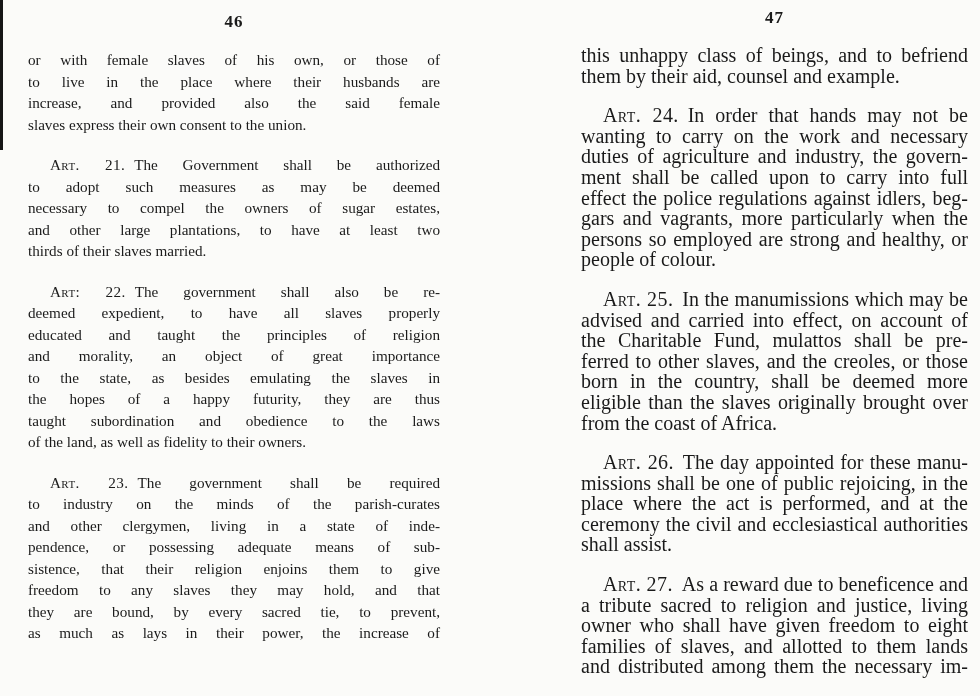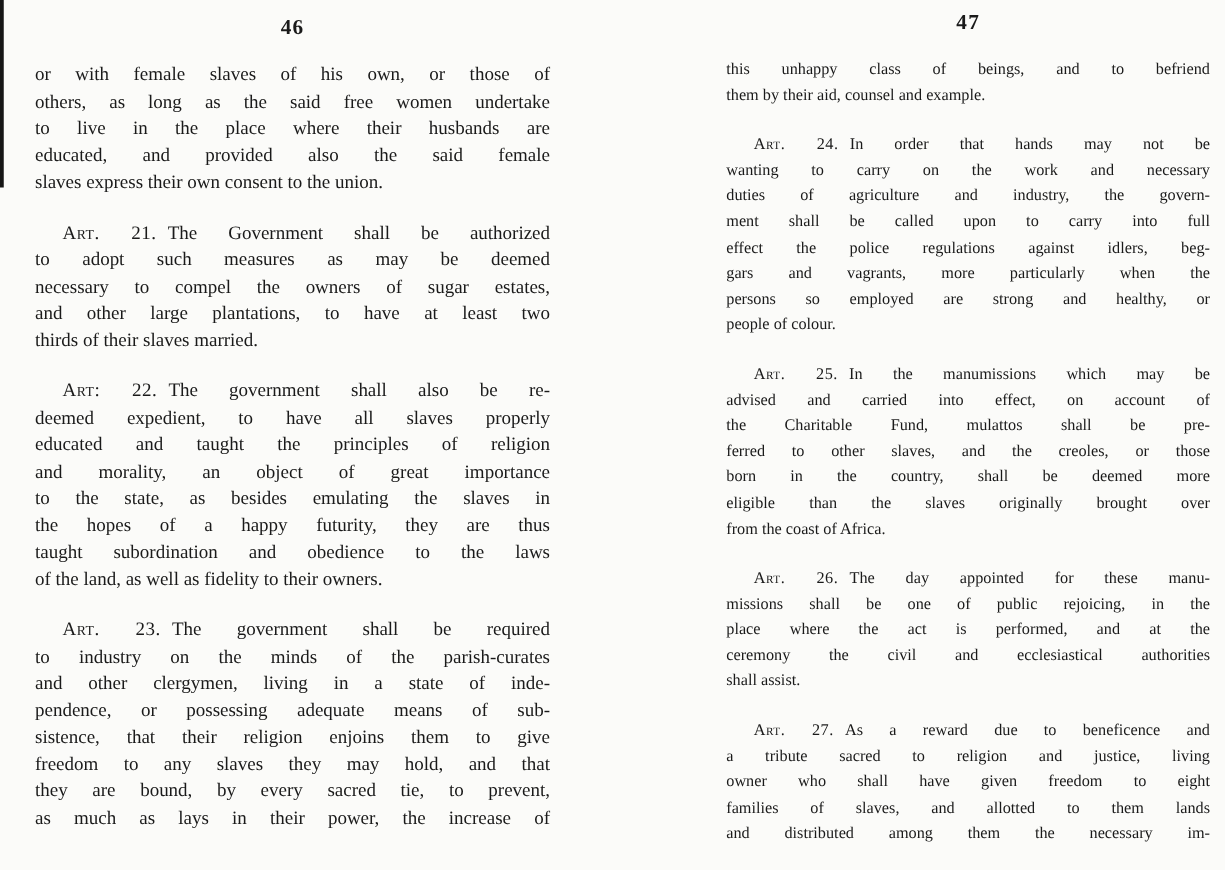--- a/index.html
+++ b/index.html
@@ -34,7 +34,7 @@
   }
 
   .page-left  .page-body { font-size: 15.2px; }
-  .page-right .page-body { font-size: 13px; }
+  .page-right .page-body { font-size: 20px; }
 
   .line {
     text-align: justify;

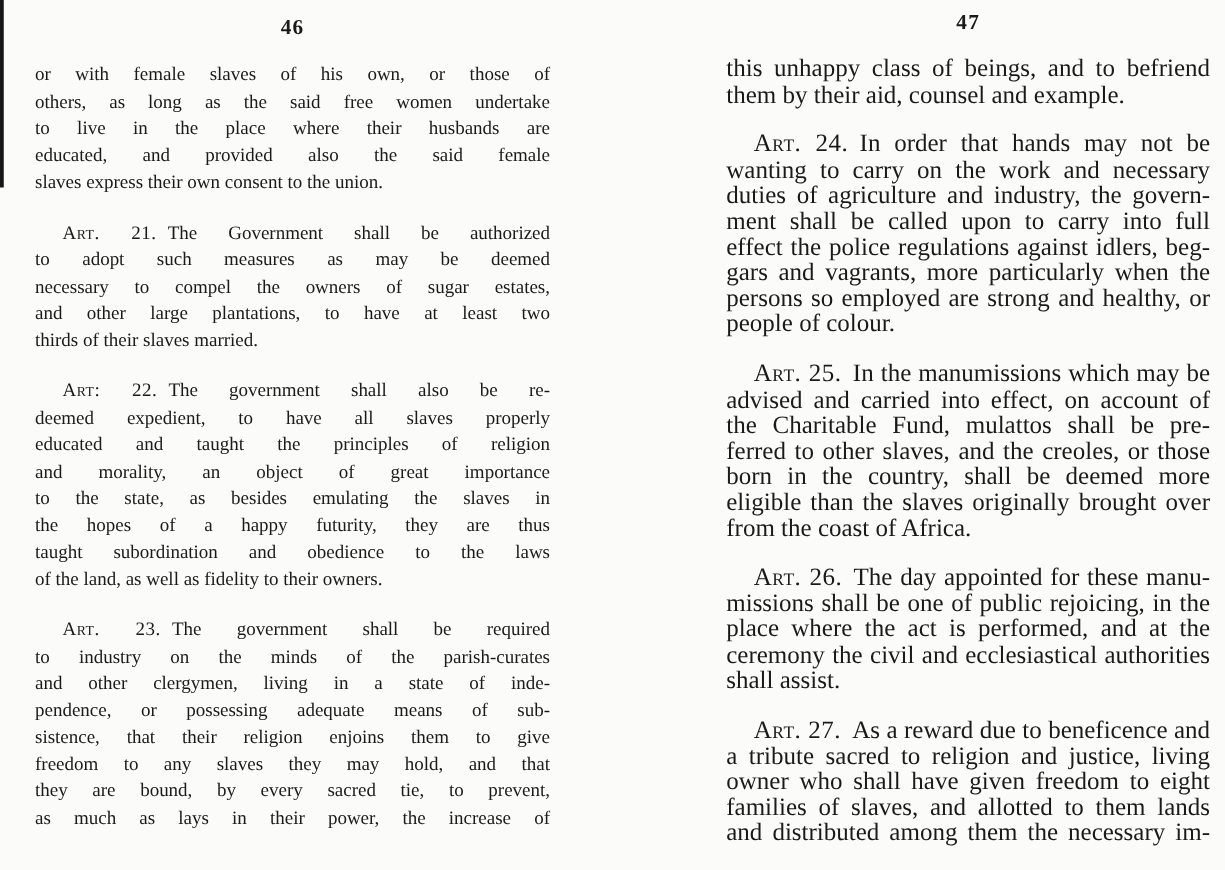--- a/index.html
+++ b/index.html
@@ -65,7 +65,6 @@
     <div class="page-body">
         <div class="paragraph">
           <div class="line">or with female slaves of his own, or those of</div>
-          <div class="line">others, as long as the said free women undertake</div>
           <div class="line">to live in the place where their husbands are</div>
           <div class="line">educated, and provided also the said female</div>
           <div class="line flush">slaves express their own consent to the union.</div>

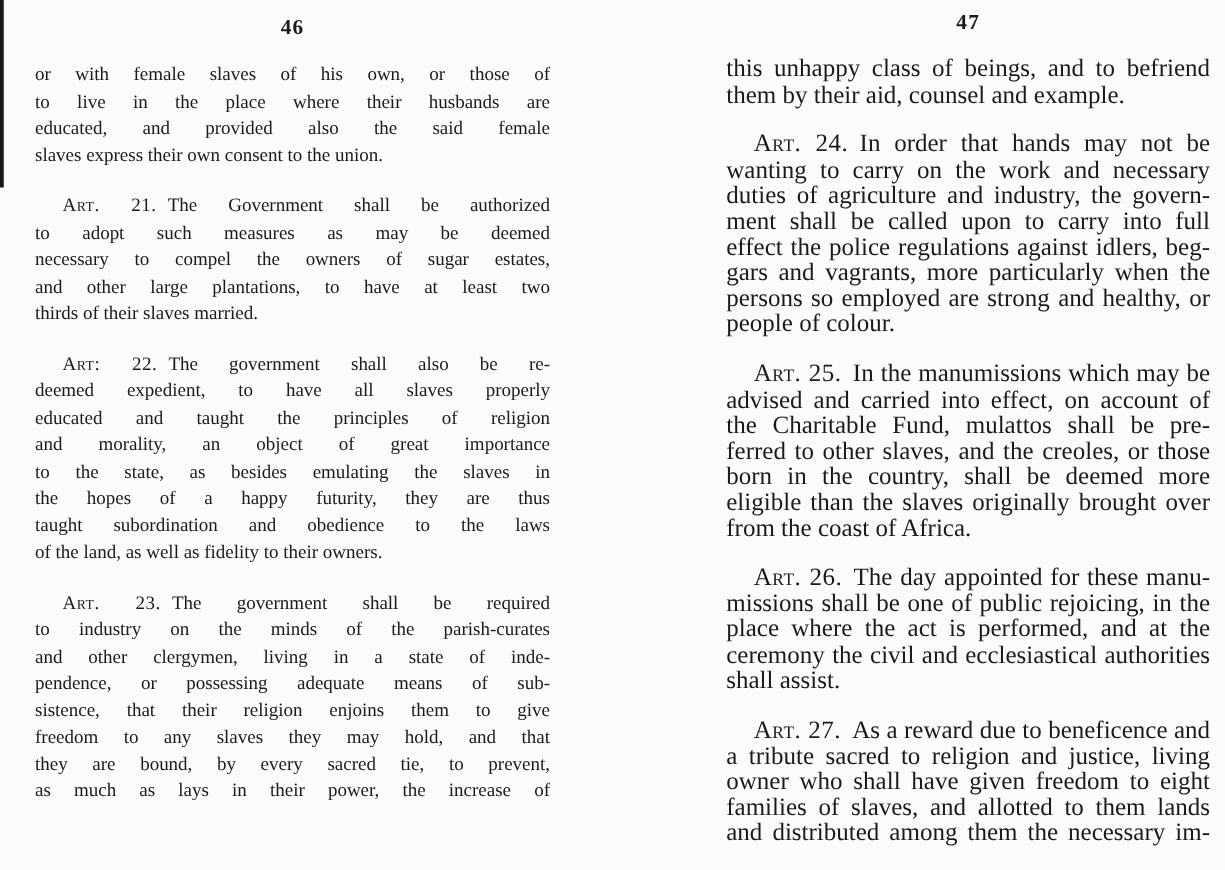--- a/index.html
+++ b/index.html
@@ -66,7 +66,7 @@
         <div class="paragraph">
           <div class="line">or with female slaves of his own, or those of</div>
           <div class="line">to live in the place where their husbands are</div>
-          <div class="line">educated, and provided also the said female</div>
+          <div class="line">increase, and provided also the said female</div>
           <div class="line flush">slaves express their own consent to the union.</div>
         </div>
         <div class="paragraph">

